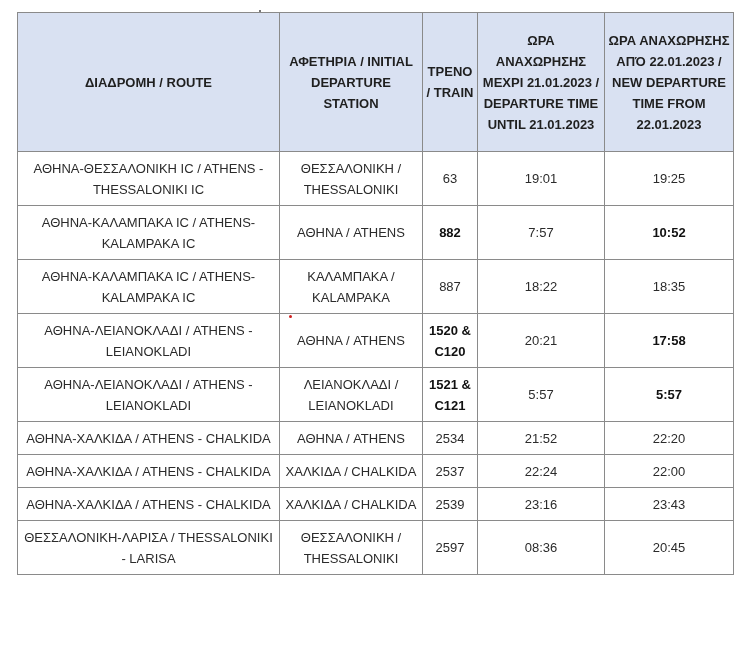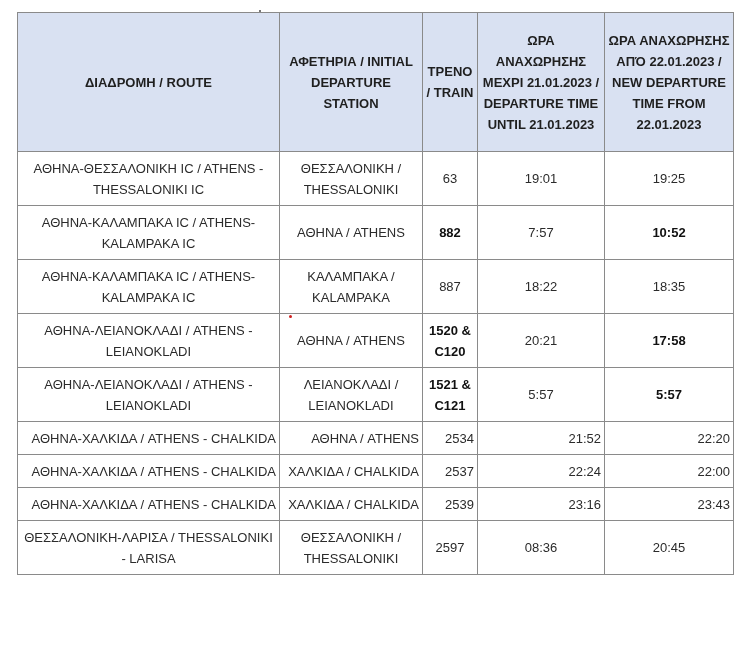--- a/index.html
+++ b/index.html
@@ -45,7 +45,7 @@
     td { background: #ffffff; }
     .bold { font-weight: bold; color: #111; }
     tr.h2 td { height: 53px; }
-    tr.h1 td { height: 32px; text-align: right; }
+    tr.h1 td { height: 32px; }
     .col-route { width: 262px; }
     .col-station { width: 143px; }
     .col-train { width: 55px; }

